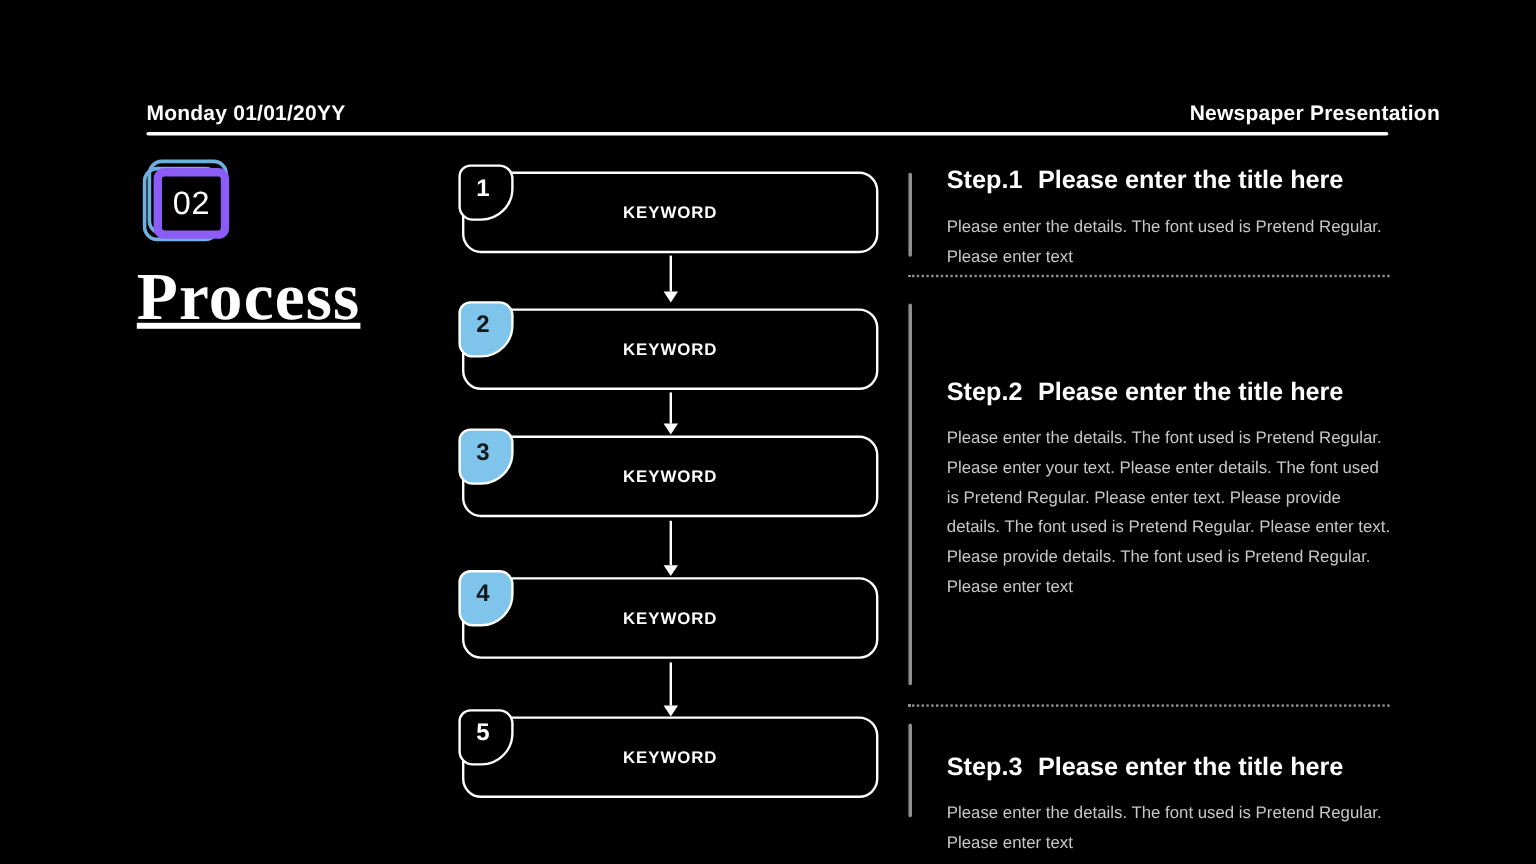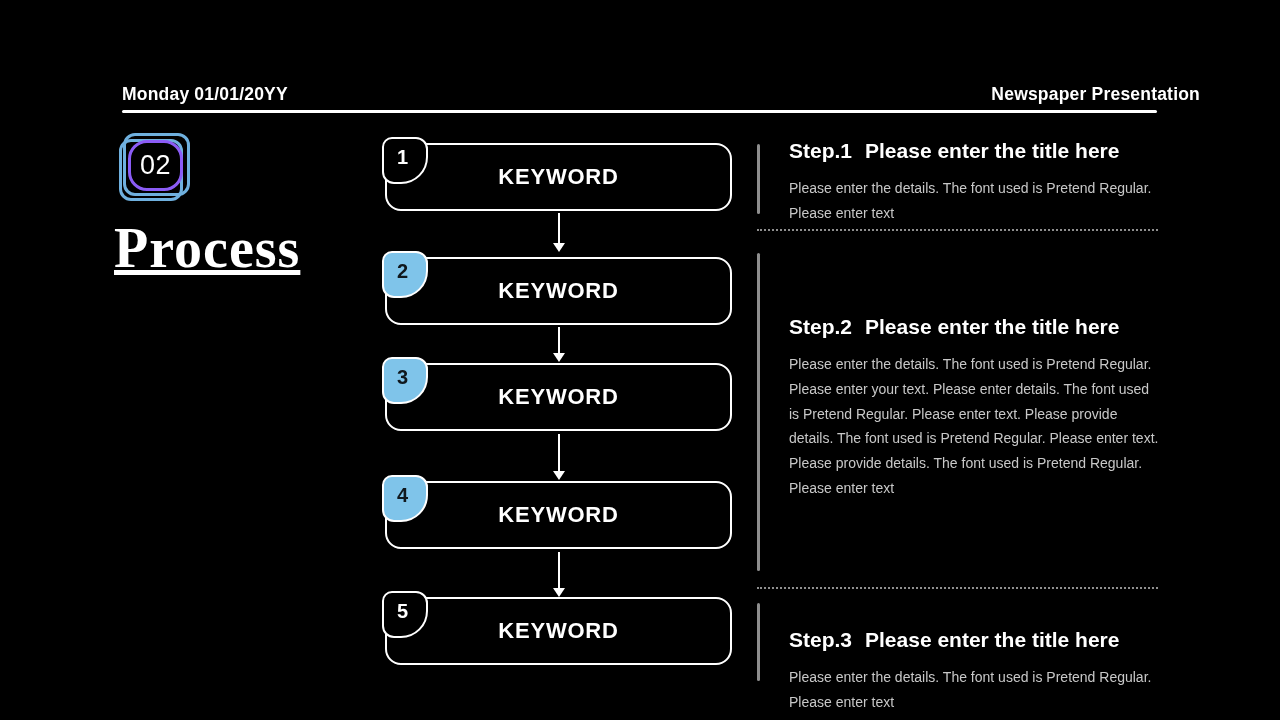--- a/index.html
+++ b/index.html
@@ -17,7 +17,7 @@
   .numbox .sq.back{left:-4px;top:6px;width:58px;height:56px;}
   .numbox .sq.front{left:0;top:0;width:61px;height:57px;}
   .numbox .inner{
-    position:absolute;left:5px;top:7px;width:49px;height:45px;border:3px solid #8b5cf6;border-radius:19px;
+    position:absolute;left:5px;top:7px;width:49px;height:45px;border:7px solid #8b5cf6;border-radius:9px;
     display:flex;align-items:center;justify-content:center;background:#000;
     font-size:27px;font-weight:400;color:#fff;letter-spacing:.5px;
   }

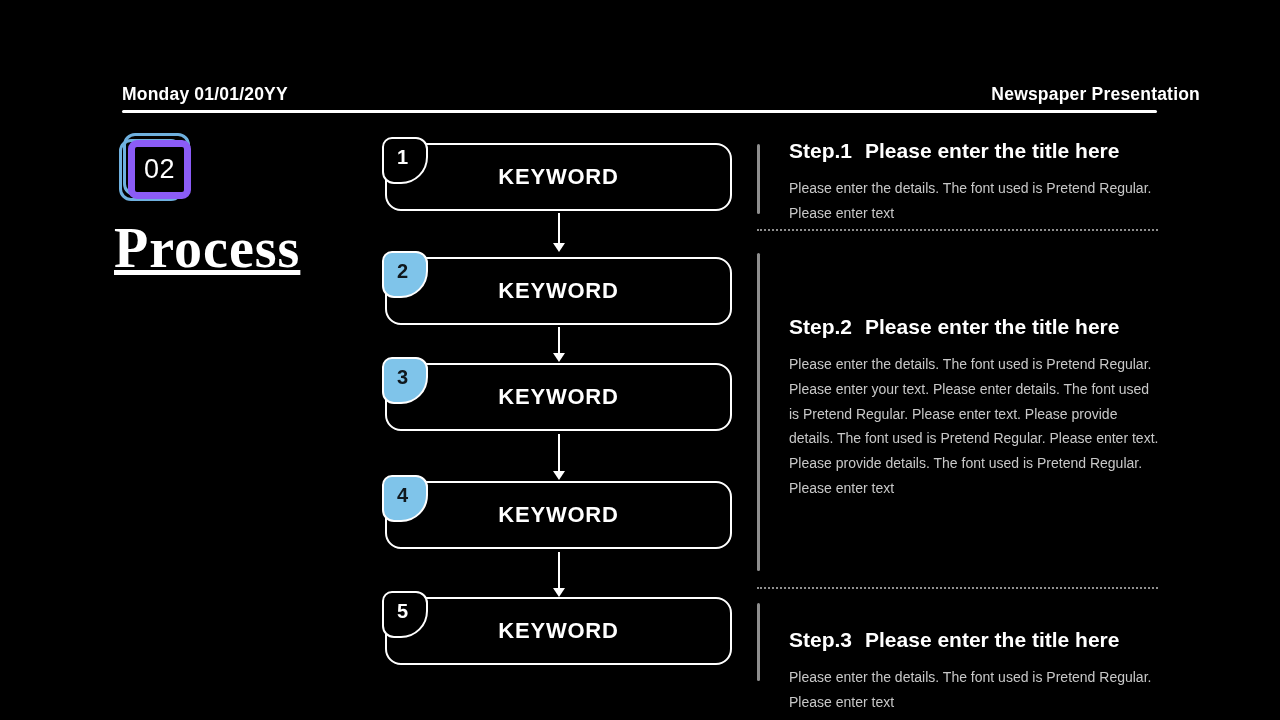--- a/index.html
+++ b/index.html
@@ -32,7 +32,7 @@
     border:2.5px solid #fff;border-radius:16px;background:#000;
     display:flex;align-items:center;justify-content:center;
   }
-  .kbox .klabel{font-size:22px;font-weight:700;letter-spacing:.8px;color:#fff;}
+  .kbox .klabel{font-size:14px;font-weight:700;letter-spacing:.8px;color:#fff;}
   .kb1{top:143px}.kb2{top:257px}.kb3{top:363px}.kb4{top:481px}.kb5{top:597px}
   .badge{
     position:absolute;left:-5.5px;top:-8px;width:42px;height:43px;

